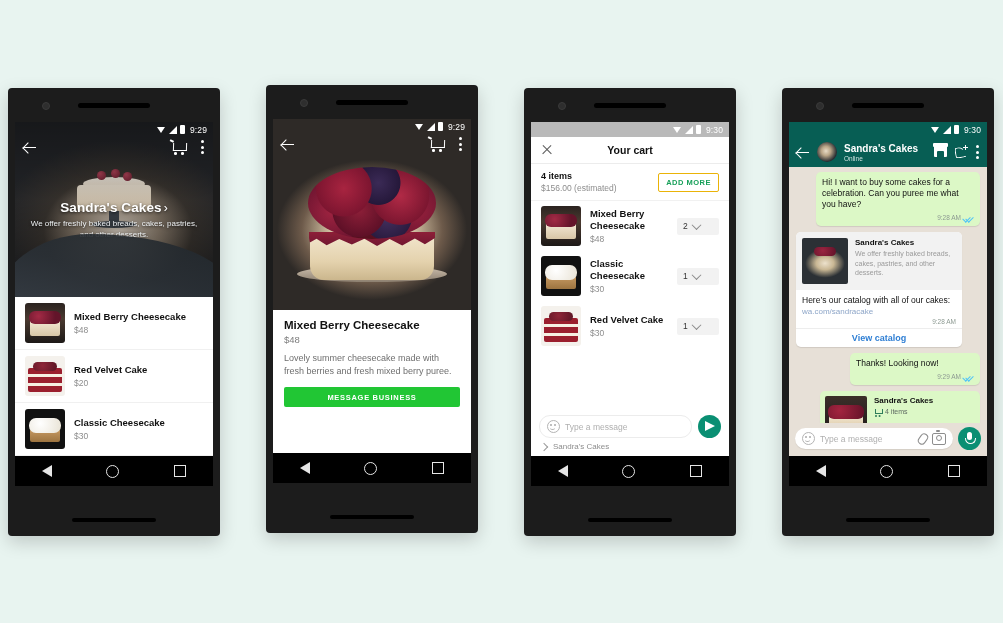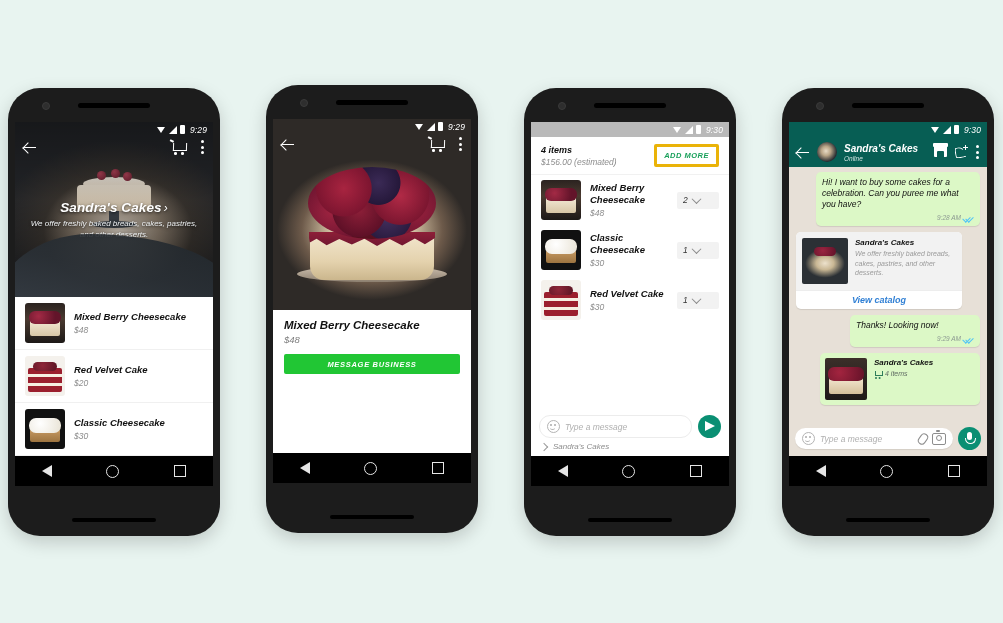--- a/index.html
+++ b/index.html
@@ -16,9 +16,8 @@
     position:absolute;
     width:212px;height:448px;
     background:#1c1c1c;
-    border-radius:32px;
+    border-radius:4px;
     box-shadow:0 6px 18px rgba(0,0,0,.18);
-    font-style:italic;
   }
   .phone.p1{left:8px;  top:88px;}
   .phone.p2{left:266px;top:85px;}

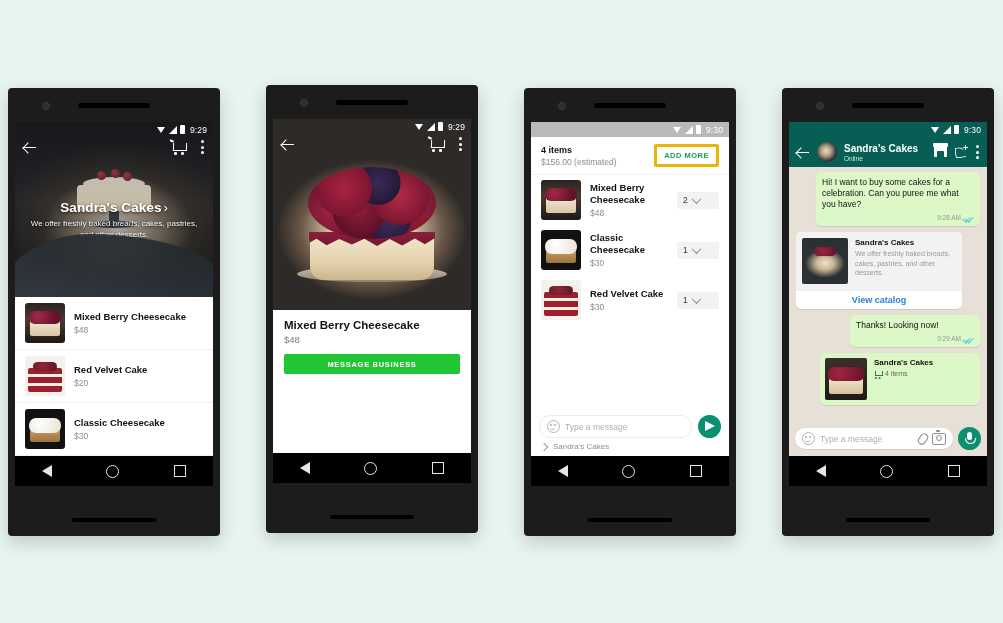--- a/index.html
+++ b/index.html
@@ -438,6 +438,10 @@
         <div class="sb-time">9:30</div>
       </div>
 
+      <div class="cart-head">
+        <div class="x-ico"></div>
+        <div class="cart-title">Your cart</div>
+      </div>
 
       <div class="cart-sum">
         <div>

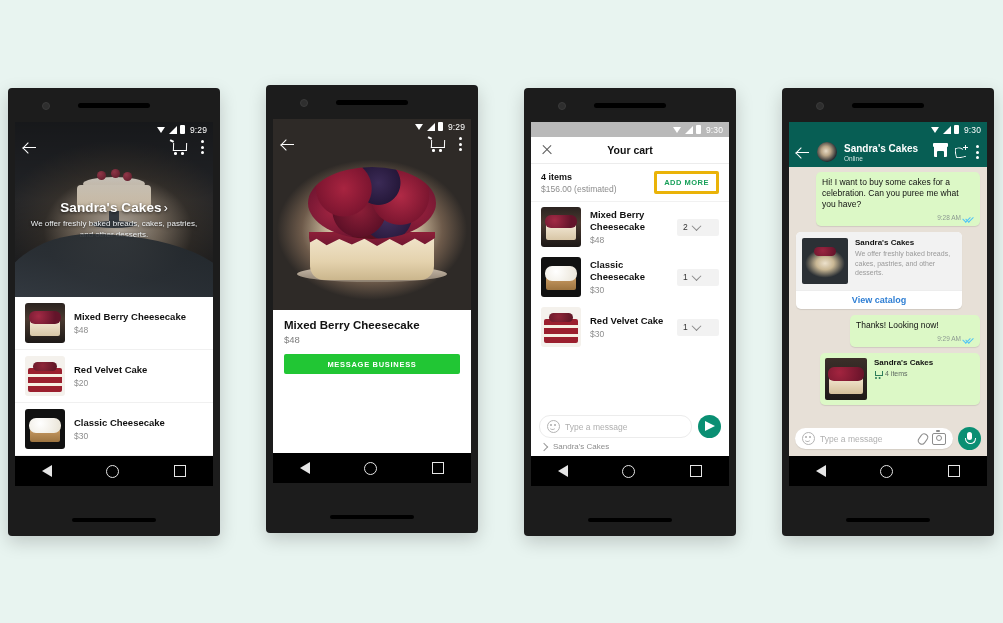--- a/index.html
+++ b/index.html
@@ -179,7 +179,7 @@
   .cart-sum{display:flex;align-items:center;padding:7px 10px;border-bottom:1px solid #f1f1f1;background:#fff;}
   .cart-sum .n{font-size:9px;font-weight:bold;color:#111;}
   .cart-sum .t{font-size:8.5px;color:#8d8d8d;margin-top:2px;}
-  .addmore{margin-left:auto;border:3px solid #eab308;border-radius:2px;padding:4px 7px;
+  .addmore{margin-left:auto;border:1px solid #eab308;border-radius:2px;padding:4px 7px;
     color:#18a05a;font-size:7.5px;font-weight:bold;letter-spacing:.5px;background:#fff;}
   .crow{display:flex;align-items:center;gap:9px;padding:5px 10px;background:#fff;}
   .qty{margin-left:auto;background:#f2f2f2;border-radius:2px;height:17px;min-width:30px;

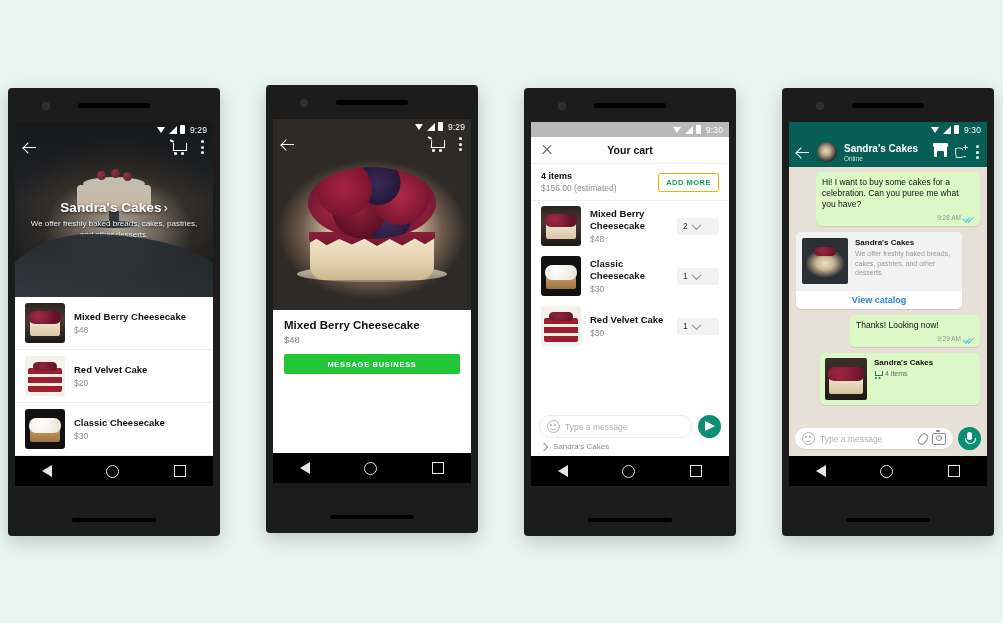--- a/index.html
+++ b/index.html
@@ -565,6 +565,13 @@
               <div class="cat-desc">We offer freshly baked breads, cakes, pastries, and other desserts.</div>
             </div>
           </div>
+          <div class="cat-bot">
+            <div class="cat-line">Here’s our catalog with all of our cakes:</div>
+            <div class="cat-url">wa.com/sandracake</div>
+            <div class="meta">
+              <div class="tm">9:28 AM</div>
+            </div>
+          </div>
           <div class="cat-act">View catalog</div>
         </div>
 

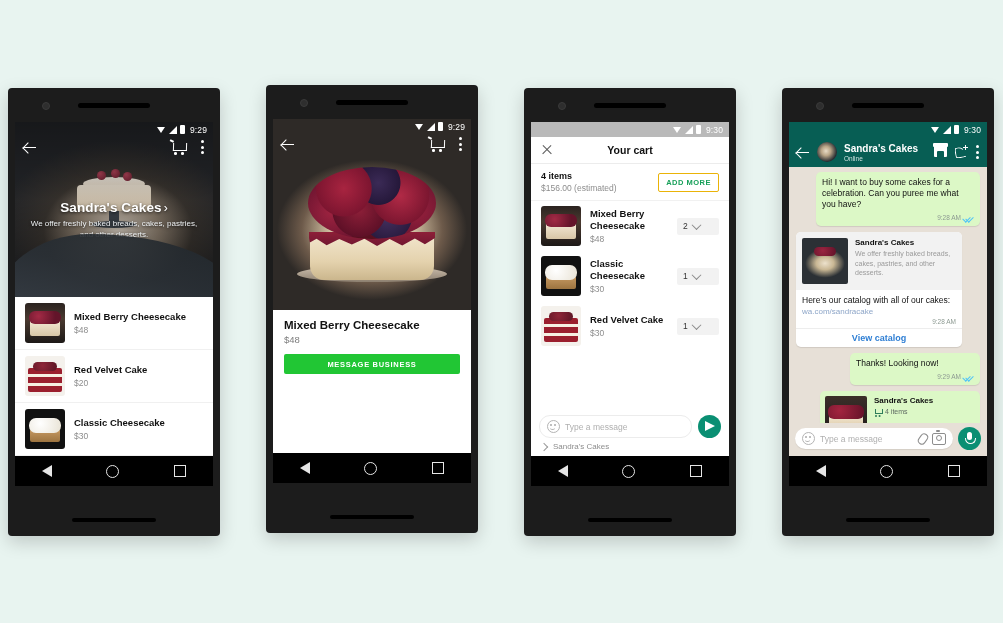--- a/index.html
+++ b/index.html
@@ -410,6 +410,7 @@
       <div class="detail">
         <h2>Mixed Berry Cheesecake</h2>
         <div class="price">$48</div>
+        <div class="desc">Lovely summer cheesecake made with fresh berries and fresh mixed berry puree.</div>
         <div class="btn-primary">MESSAGE BUSINESS</div>
       </div>
 

